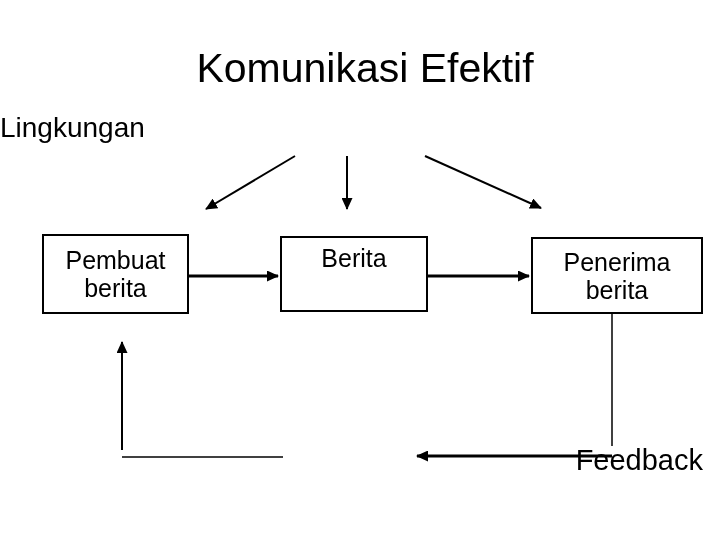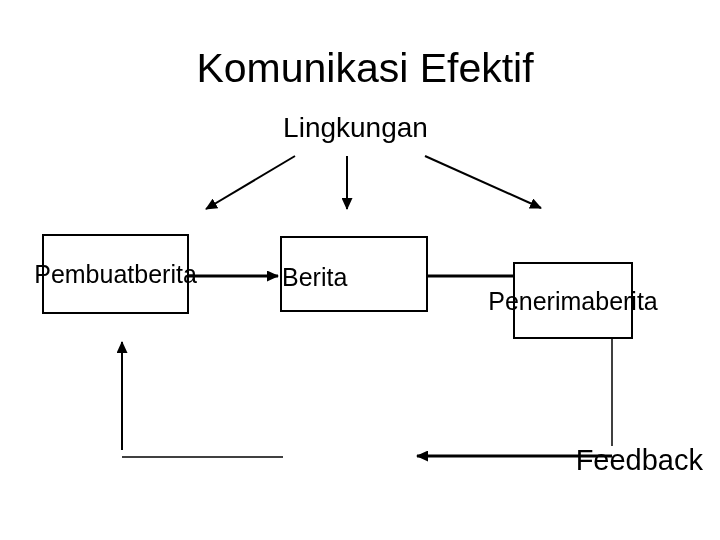--- a/index.html
+++ b/index.html
@@ -30,7 +30,7 @@
     left: 0; top: 111px; width: 711px;
     font-size: 28px;
     line-height: 34px;
-    text-align: center;
+    text-align: left;
     white-space: nowrap;
   }
   .feedback-label {

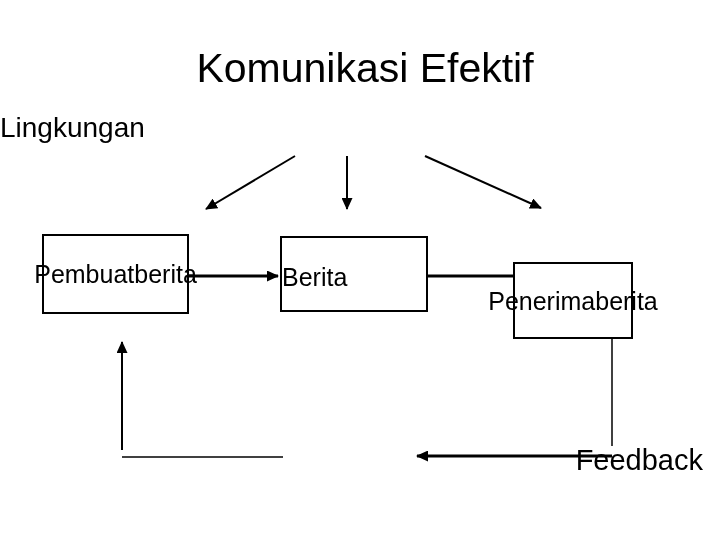--- a/index.html
+++ b/index.html
@@ -55,6 +55,7 @@
     border: 2px solid var(--ink, #000000);
     background: var(--bg, #ffffff);
     display: flex;
+    flex-direction: column;
     align-items: center;
     font-size: 25px;
     line-height: 28px;

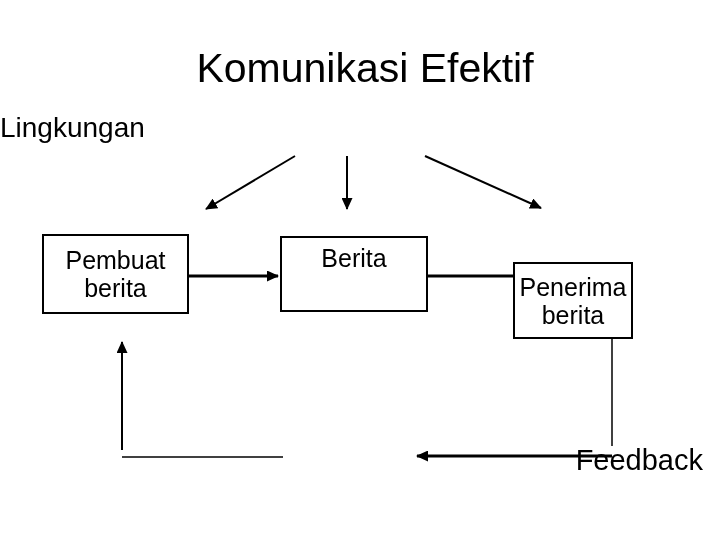--- a/index.html
+++ b/index.html
@@ -66,7 +66,7 @@
 
   #node-sender   { left: 42px;  top: 234px; width: 147px; height: 80px; }
   #node-message  { left: 280px; top: 236px; width: 148px; height: 76px; }
-  #node-receiver { left: 513px; top: 237px; width: 120px; height: 77px; margin-top: 25px; }
+  #node-receiver { left: 531px; top: 237px; width: 172px; height: 77px; }
 </style>
 </head>
 <body>

